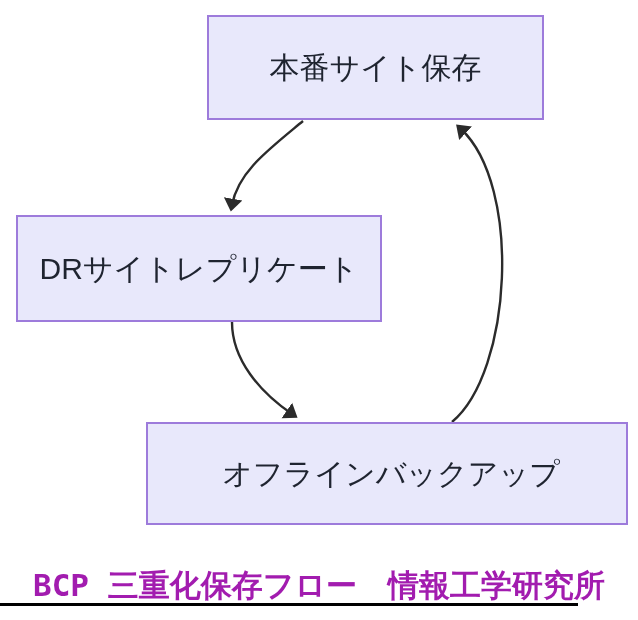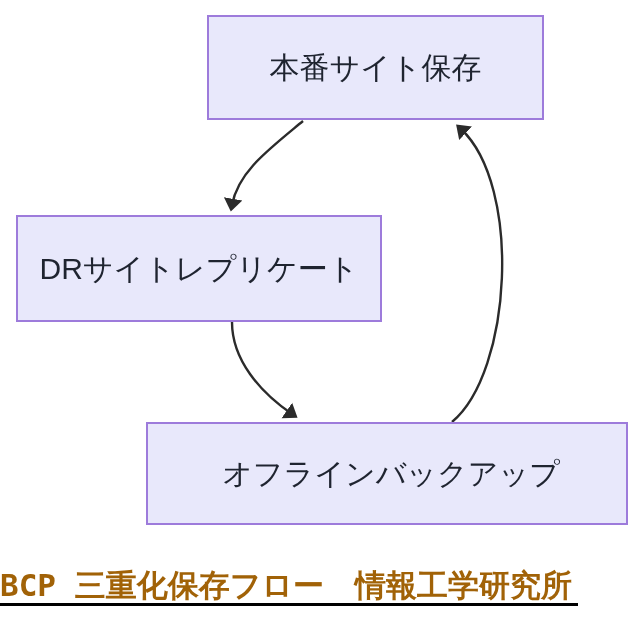--- a/index.html
+++ b/index.html
@@ -80,9 +80,10 @@
     font-family: "DejaVu Sans Mono", "Liberation Mono", monospace;
     font-size: 31px;
     font-weight: bold;
-    color: #a16207;
+    color: #a21caf;
     white-space: nowrap;
     letter-spacing: 0px;
+    padding-left: 33px;
   }
   #caption-rule {
     position: absolute;

